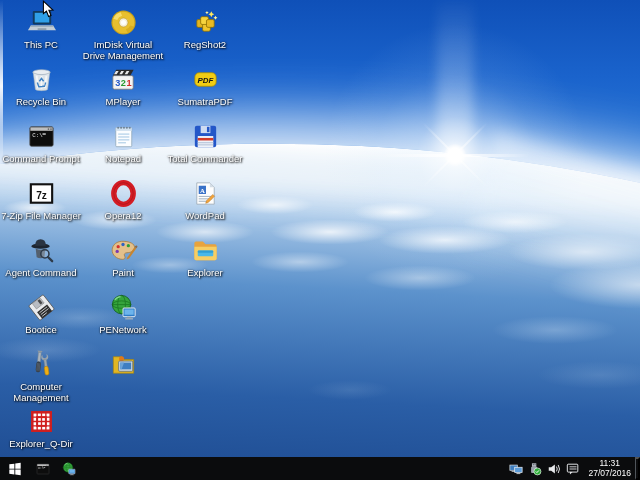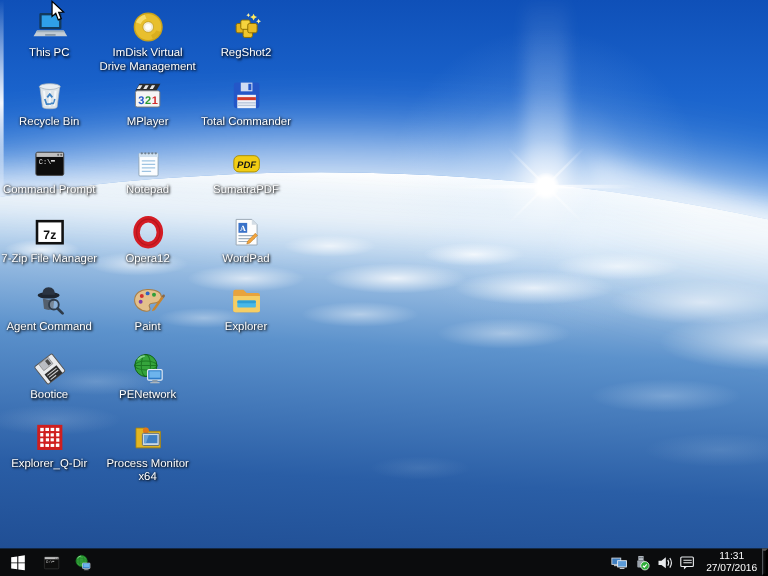--- a/index.html
+++ b/index.html
@@ -308,6 +308,15 @@
         <div class="dicon">
           <span class="ic">
             <svg viewBox="0 0 32 32">
+              <rect x="5" y="9" width="22" height="14" rx="4.5" fill="#f2cd13" stroke="#a88c00" stroke-width="0.8"></rect>
+              <text x="16" y="19.8" font-size="8.2" font-weight="bold" font-style="italic" text-anchor="middle" fill="#141414" font-family="Liberation Sans,sans-serif">PDF</text>
+            </svg>
+          </span>
+          <span class="lbl">SumatraPDF</span>
+        </div>
+        <div class="dicon">
+          <span class="ic">
+            <svg viewBox="0 0 32 32">
               <rect x="5" y="5" width="22" height="22" rx="2" fill="#2457c8"></rect>
               <rect x="11" y="5" width="10" height="7.5" fill="#cfdcf2"></rect>
               <rect x="17.5" y="6" width="2.6" height="5.5" fill="#2457c8"></rect>
@@ -318,15 +327,6 @@
             </svg>
           </span>
           <span class="lbl">Total Commander</span>
-        </div>
-        <div class="dicon">
-          <span class="ic">
-            <svg viewBox="0 0 32 32">
-              <rect x="5" y="9" width="22" height="14" rx="4.5" fill="#f2cd13" stroke="#a88c00" stroke-width="0.8"></rect>
-              <text x="16" y="19.8" font-size="8.2" font-weight="bold" font-style="italic" text-anchor="middle" fill="#141414" font-family="Liberation Sans,sans-serif">PDF</text>
-            </svg>
-          </span>
-          <span class="lbl">SumatraPDF</span>
         </div>
         <div class="dicon">
           <span class="ic">

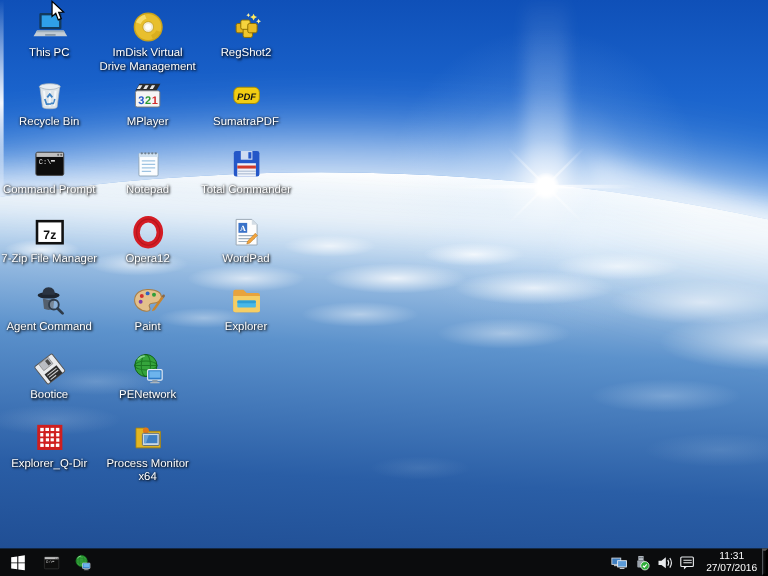--- a/index.html
+++ b/index.html
@@ -178,6 +178,24 @@
         <div class="dicon">
           <span class="ic">
             <svg viewBox="0 0 32 32">
+              <g transform="rotate(6 13 16)">
+                <rect x="11.6" y="3.5" width="2.8" height="9.5" fill="#aab4bd" stroke="#7d8992" stroke-width="0.5"></rect>
+                <path d="M11.6 3.5 l-1.4-1.8 h5.6 l-1.4 1.8 z" fill="#8d99a3"></path>
+                <rect x="10.6" y="13" width="4.8" height="11" rx="2.2" fill="#39424c"></rect>
+                <path d="M11.8 14.5 v8 M13 14.5 v8 M14.2 14.5 v8" stroke="#59636e" stroke-width="0.7"></path>
+              </g>
+              <g transform="rotate(-8 20 16)">
+                <path d="M18.2 5.5 a3.6 3.6 0 1 0 4.4 0 l-.1 3 -2.1 1 -2.1-1 z" fill="#9aa6b0"></path>
+                <rect x="19.1" y="10.5" width="2.6" height="8" fill="#9aa6b0" stroke="#707c86" stroke-width="0.4"></rect>
+                <rect x="18.4" y="18" width="4" height="9" rx="1.8" fill="#f0af14" stroke="#b8830a" stroke-width="0.6"></rect>
+              </g>
+            </svg>
+          </span>
+          <span class="lbl">Computer Management</span>
+        </div>
+        <div class="dicon">
+          <span class="ic">
+            <svg viewBox="0 0 32 32">
               <rect x="6.5" y="6.5" width="19" height="19" fill="#fff" stroke="#cf1f1f" stroke-width="2.6"></rect>
               <path d="M11.5 6.5 v19 M16 6.5 v19 M20.5 6.5 v19 M6.5 11.5 h19 M6.5 16 h19 M6.5 20.5 h19" stroke="#cf1f1f" stroke-width="1.4"></path>
               <rect x="11.5" y="11.5" width="9" height="9" fill="none" stroke="#cf1f1f" stroke-width="2"></rect>

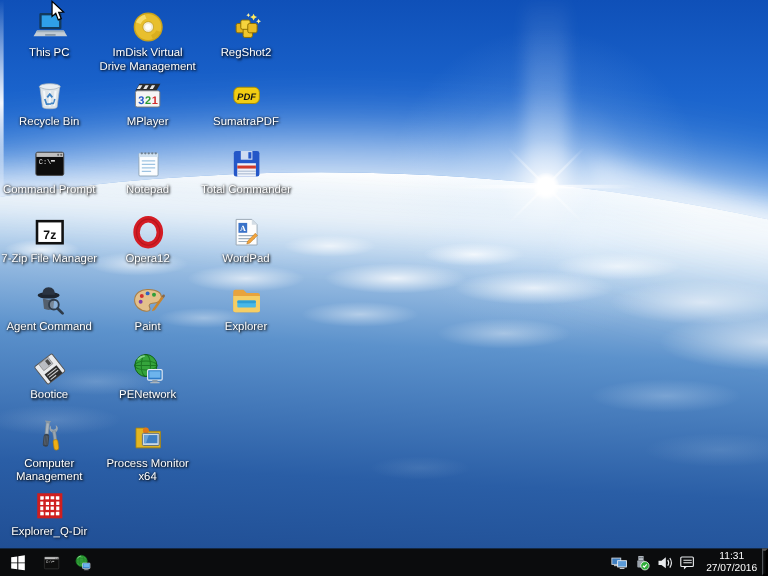--- a/index.html
+++ b/index.html
@@ -303,7 +303,6 @@
               <path d="M12.6 14 h4 l-2.5 7 h-1.5 z" fill="#6aa2d8"></path>
             </svg>
           </span>
-          <span class="lbl">Process Monitor x64</span>
         </div>
       </div>
       <div class="dcol">

